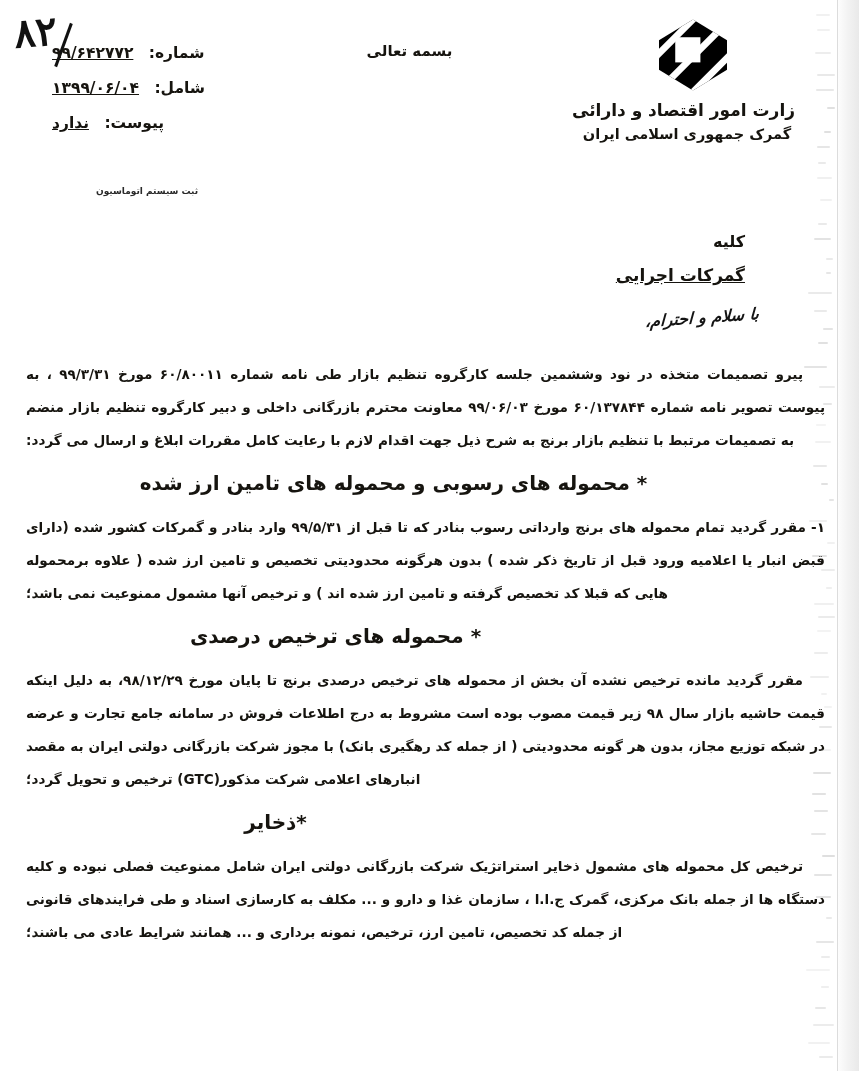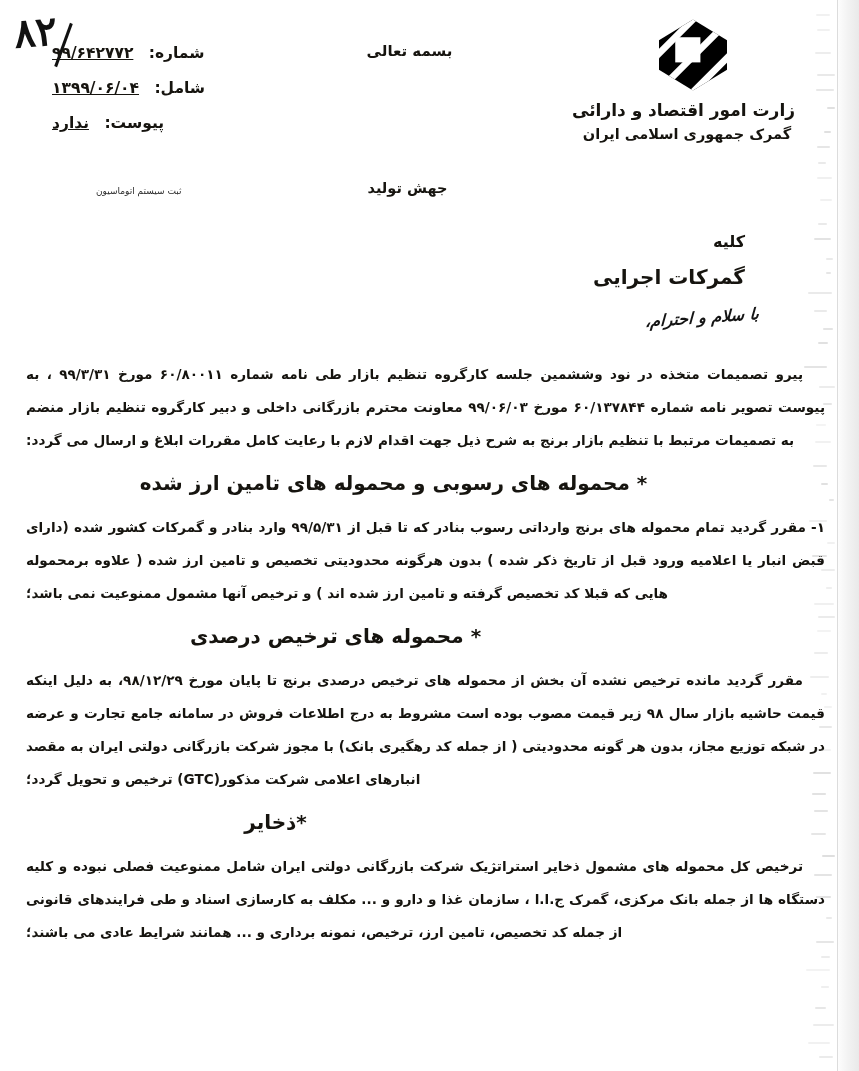--- a/index.html
+++ b/index.html
@@ -104,7 +104,7 @@
     top: 186px;
     left: 96px;
     font-size: 9px;
-    font-weight: 400;
+    font-weight: 700;
     color: #2a2a2a;
     letter-spacing: .2px;
   }

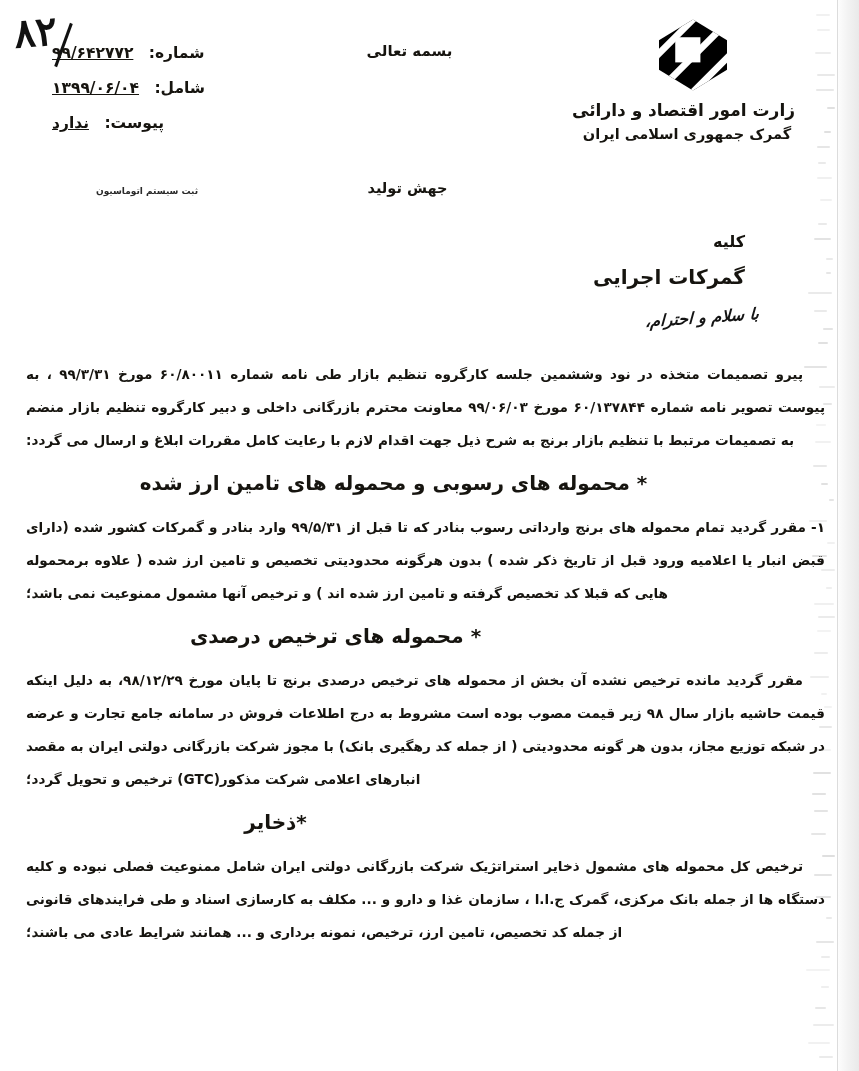--- a/index.html
+++ b/index.html
@@ -306,7 +306,6 @@
 
   <div class="basmala">بسمه تعالی</div>
 
-  <div class="slogan">جهش تولید</div>
 
   <div class="letterhead">
     <svg class="logo" viewBox="0 0 100 100" aria-hidden="true">

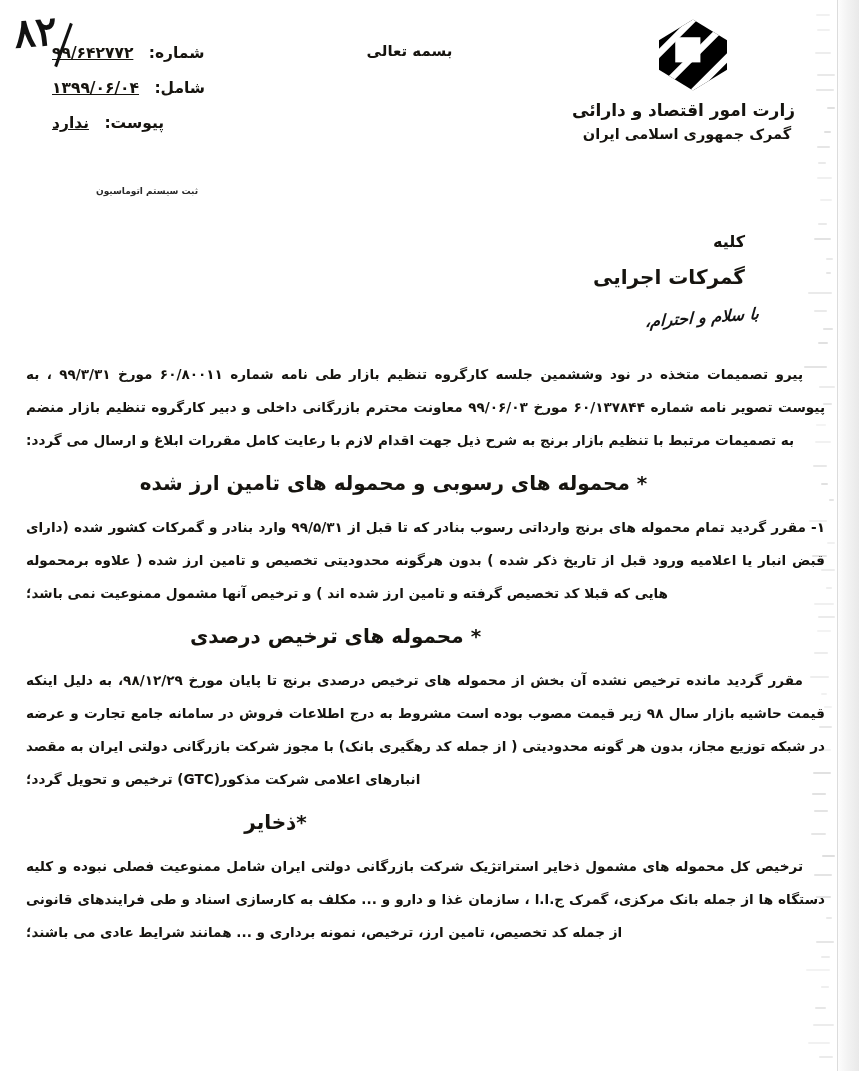--- a/index.html
+++ b/index.html
@@ -175,8 +175,9 @@
     margin-bottom: 14px;
   }
   .recip-2 {
-    font-size: 20px;
-    font-weight: 700;
+    font-size: 17px;
+    font-weight: 700;
+    text-decoration: underline;
   }
   .greeting {
     position: absolute;

